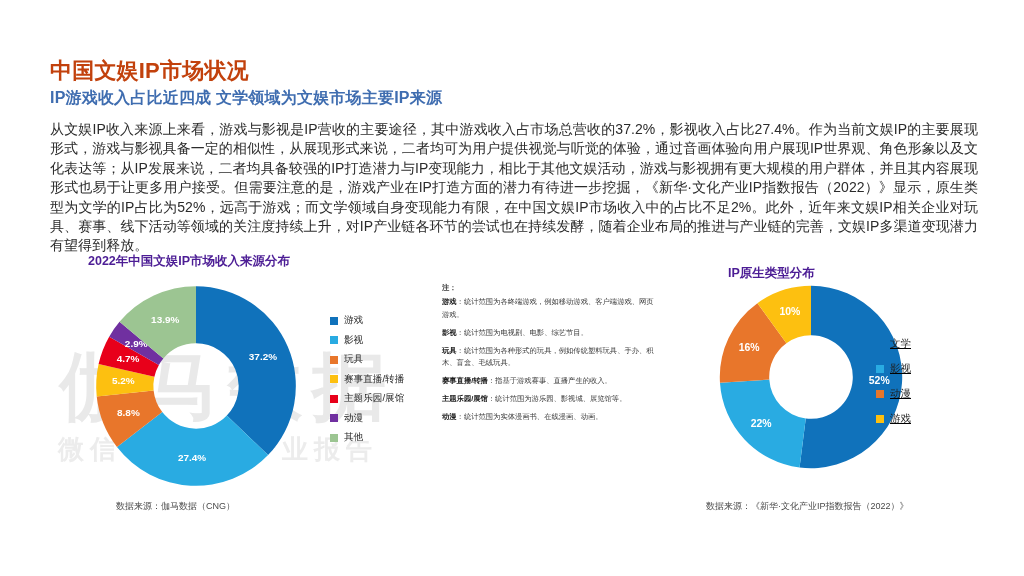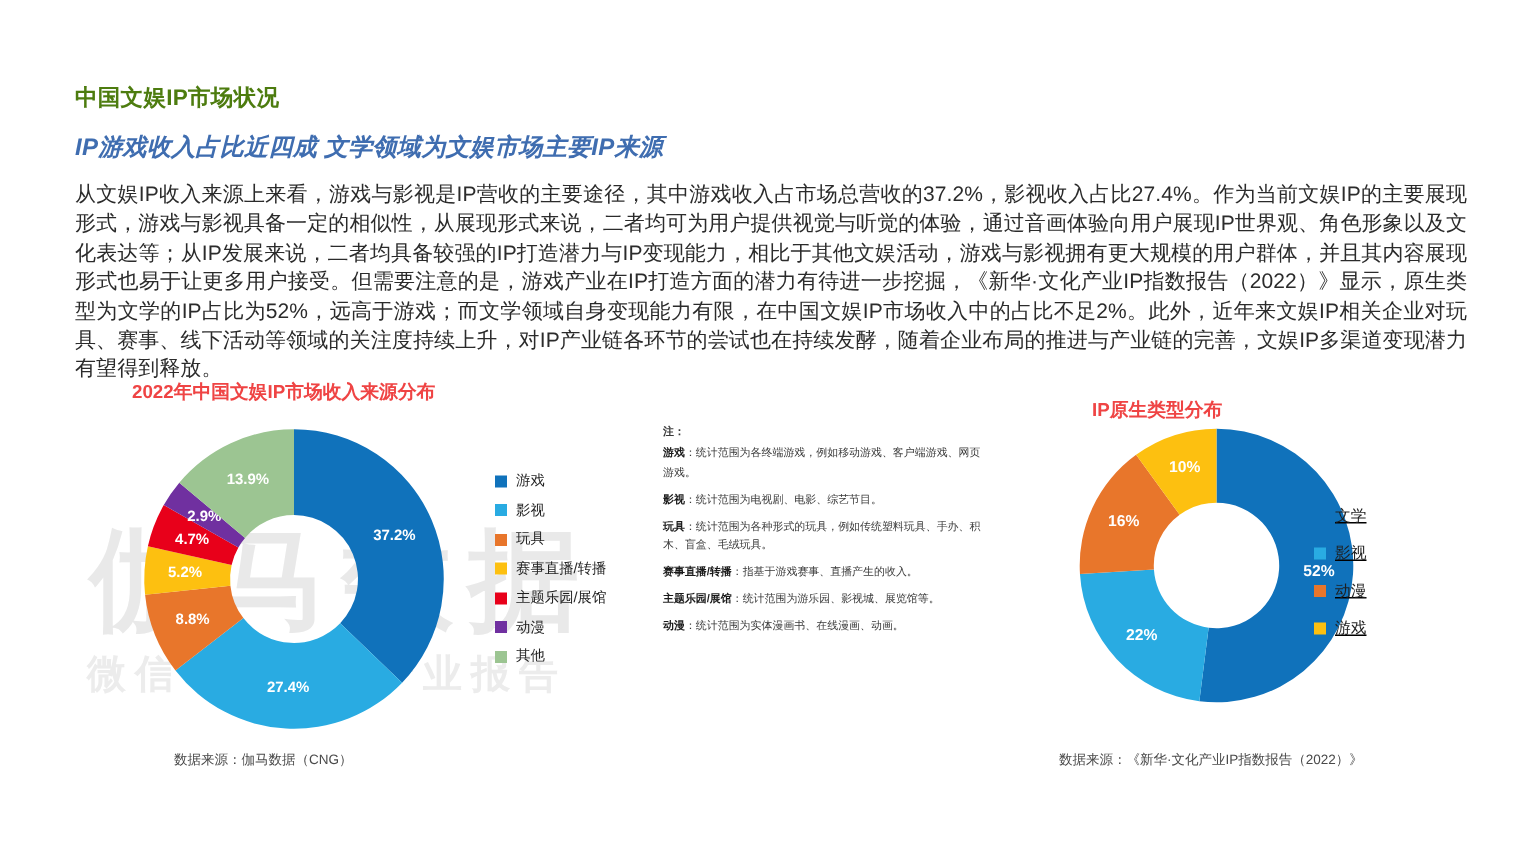--- a/index.html
+++ b/index.html
@@ -18,7 +18,7 @@
   
   .h-main {
     position: absolute; left: 50px; top: 56px;
-    font-size: 15px; font-weight: bold; color: #4d7c0f;
+    font-size: 22px; font-weight: bold; color: #c2410c;
     letter-spacing: .2px;
   }
   .h-sub {

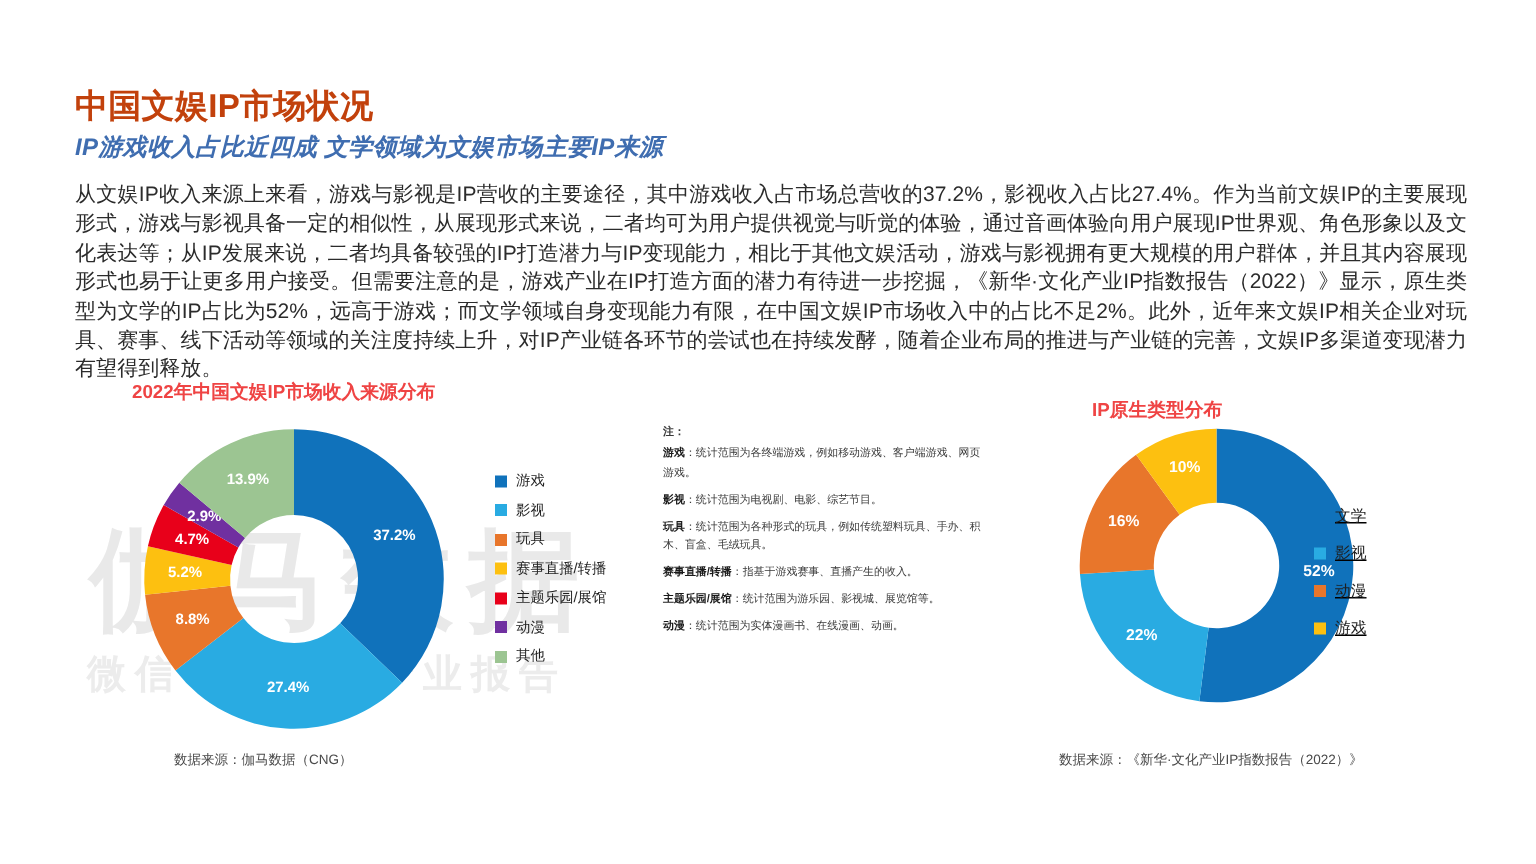--- a/index.html
+++ b/index.html
@@ -25,7 +25,6 @@
     position: absolute; left: 50px; top: 88px;
     font-size: 16px; font-weight: bold; color: #3f6db0;
     letter-spacing: .2px;
-    font-style: italic;
   }
 
   

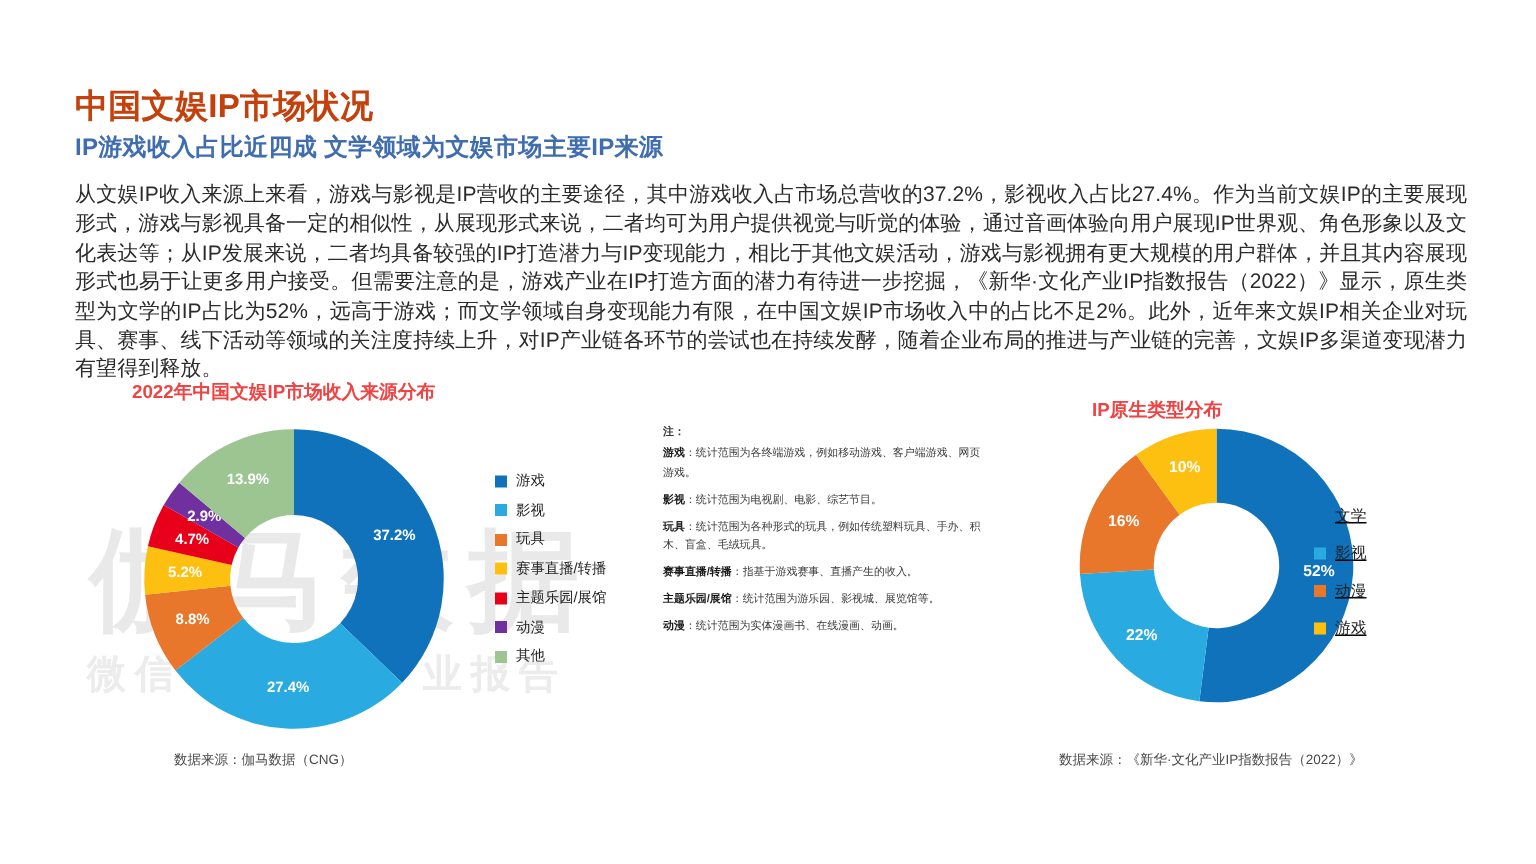--- a/index.html
+++ b/index.html
@@ -54,7 +54,7 @@
   
   .chart-title {
     position: absolute;
-    font-size: 12.5px; font-weight: bold; color: #ef4444;
+    font-size: 12.5px; font-weight: bold; color: #4c1d95;
     white-space: nowrap;
   }
   #title-left  { left: 88px;  top: 253px; }

